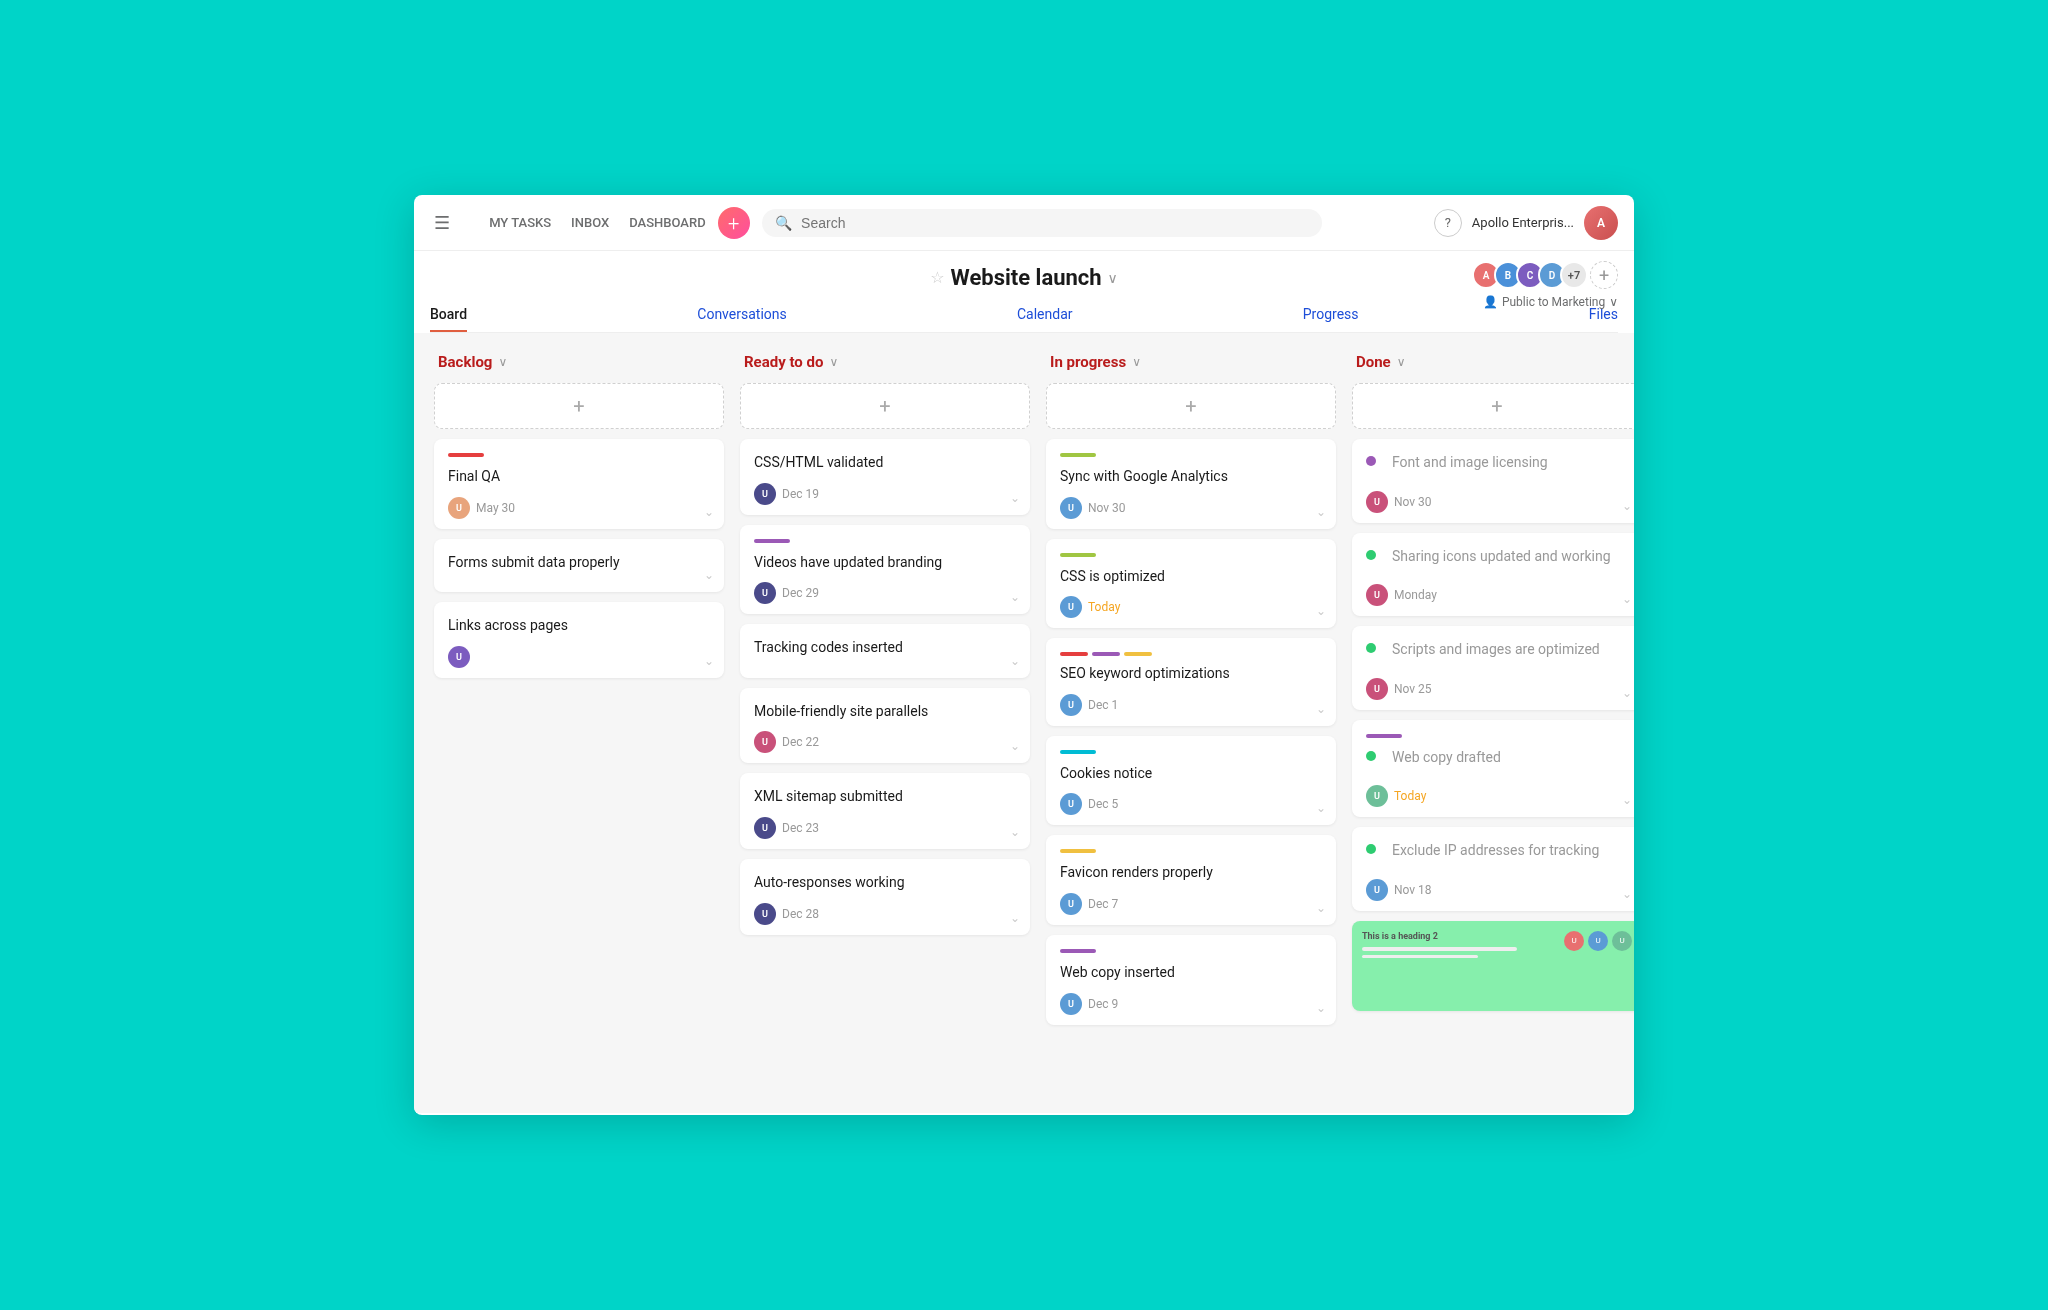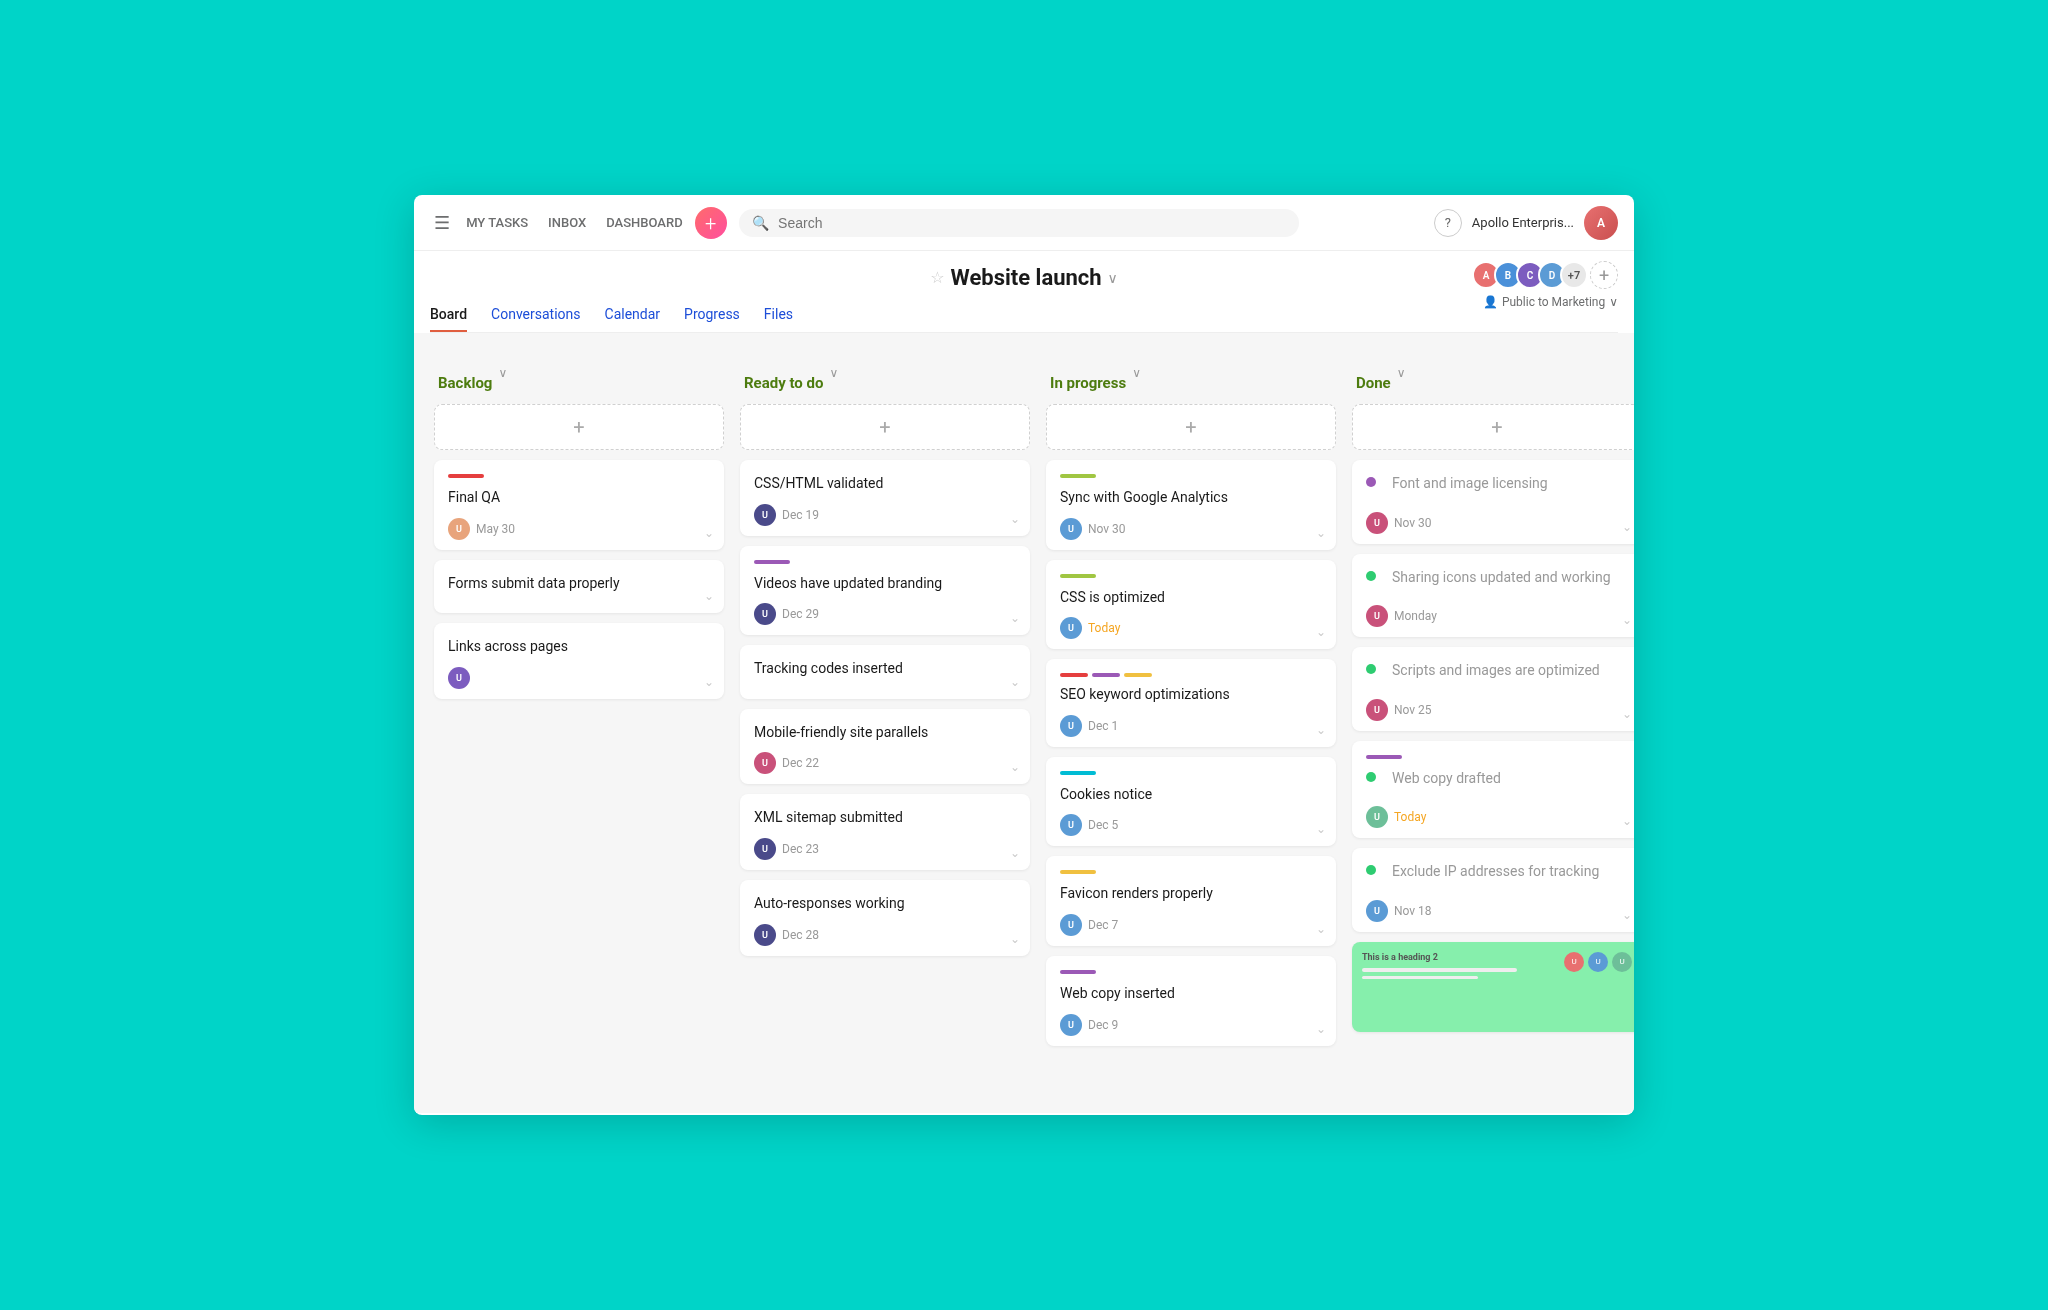--- a/index.html
+++ b/index.html
@@ -37,7 +37,7 @@
     .nav-links {
       display: flex;
       gap: 20px;
-      margin-left: 0;
+      margin-left: 23px;
     }
     .nav-link {
       font-size: 13px;

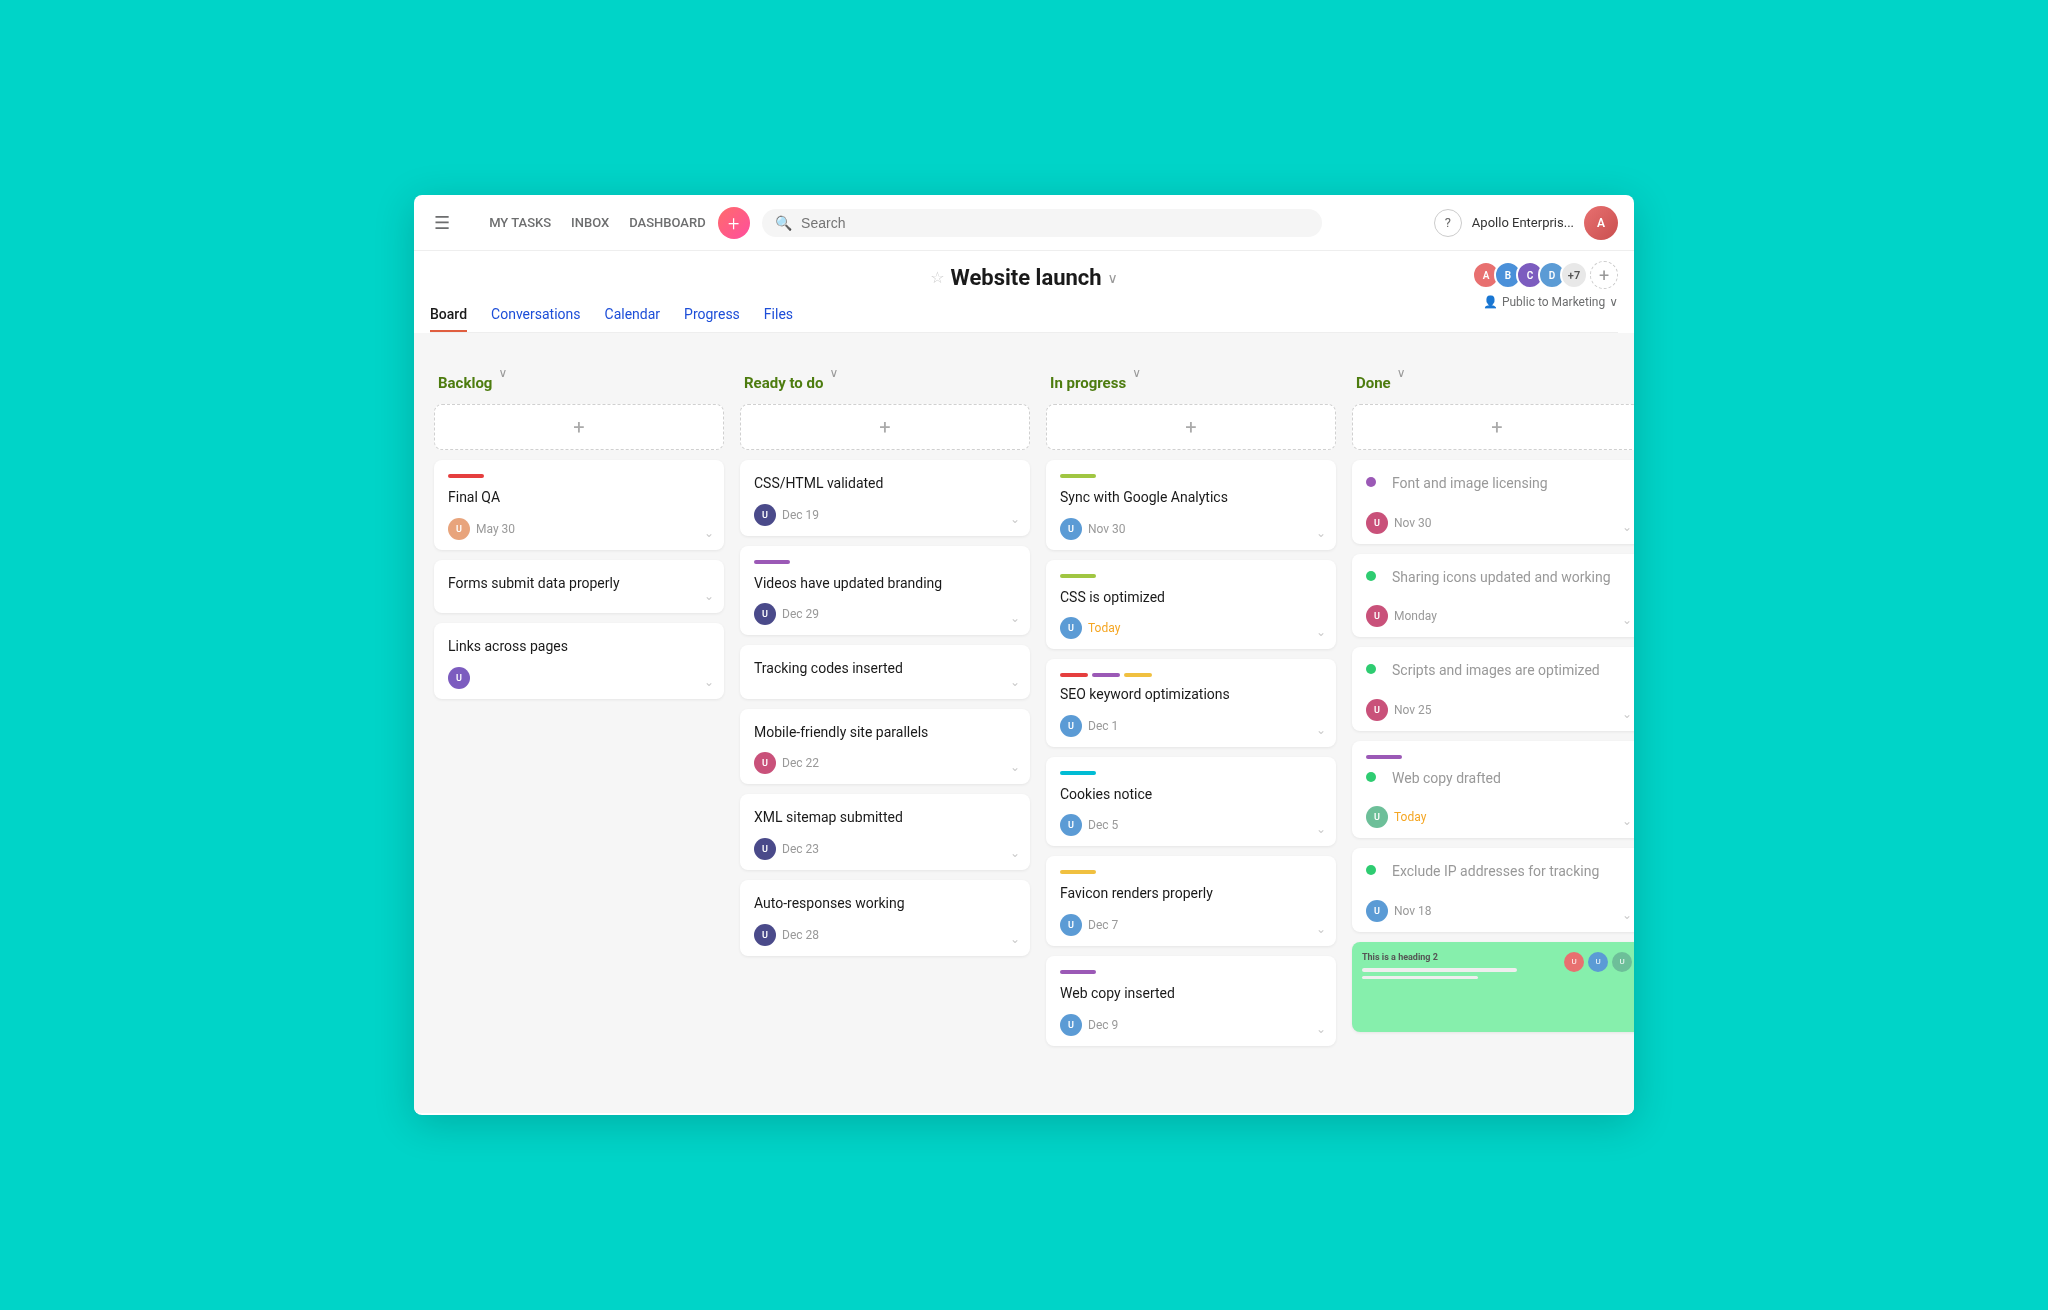--- a/index.html
+++ b/index.html
@@ -138,7 +138,7 @@
       gap: 24px;
       border-bottom: 1px solid #eee;
       width: 100%;
-      justify-content: flex-start;
+      justify-content: space-between;
     }
     .tab {
       font-size: 14px;

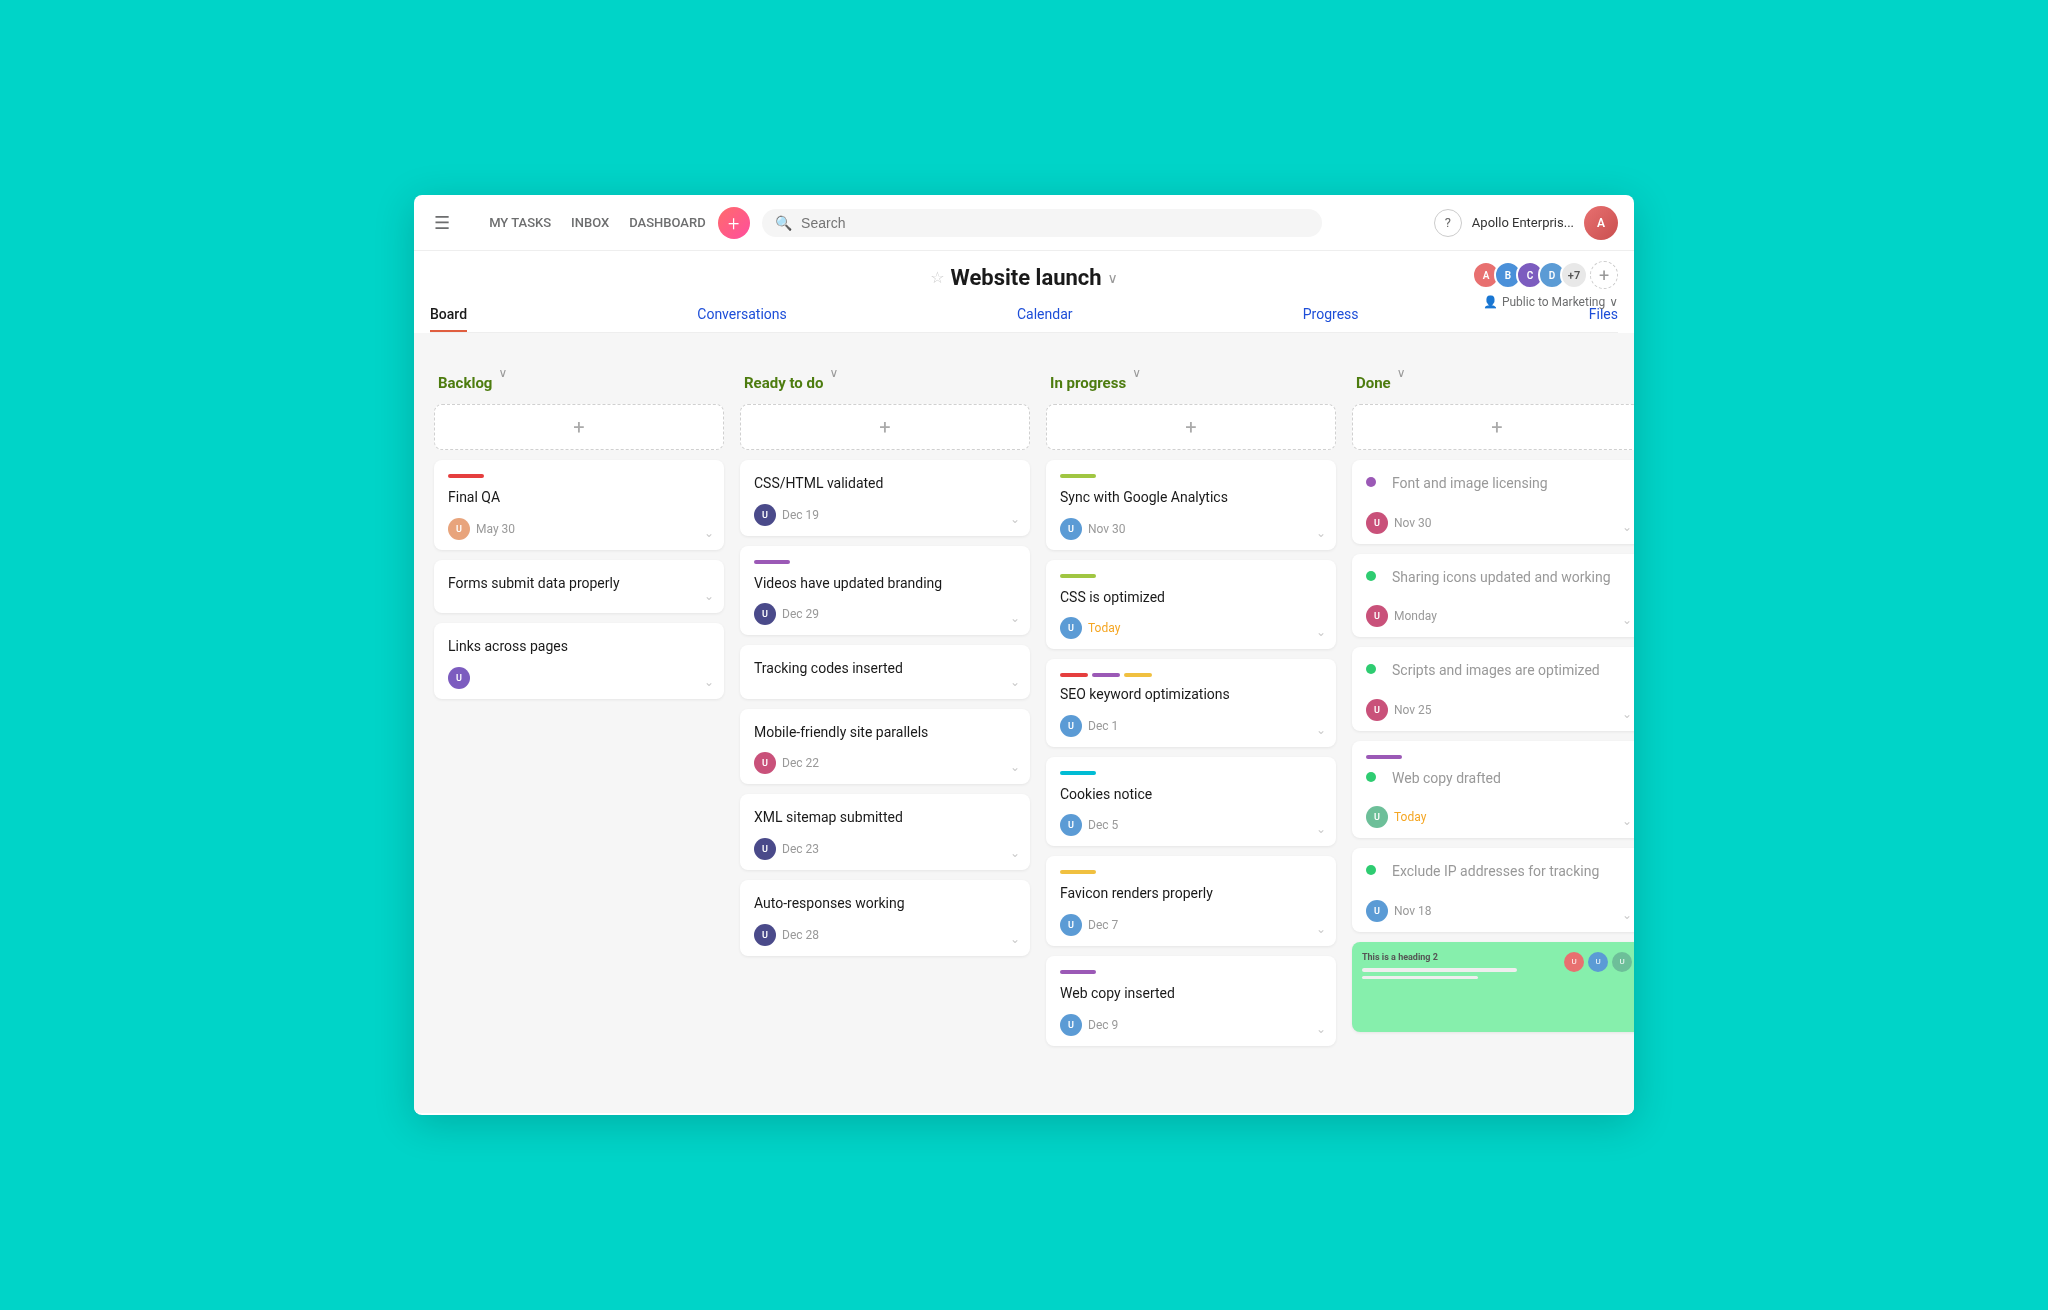--- a/index.html
+++ b/index.html
@@ -225,8 +225,7 @@
     .column-title {
       font-size: 15px;
       font-weight: 700;
-      color: #4d7c0f;
-      margin-top: 21px;
+      color: #b91c1c;
     }
     .column-chevron { color: #999; font-size: 12px; cursor: pointer; }
     .add-card-btn {

